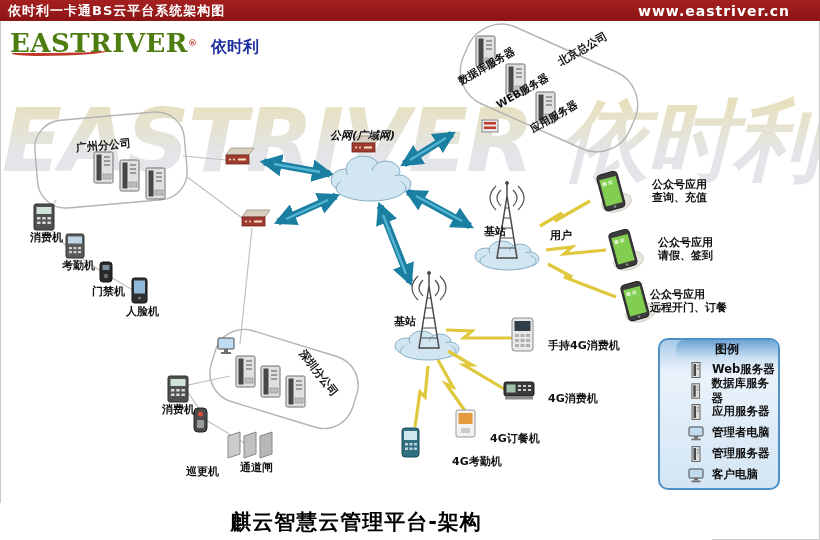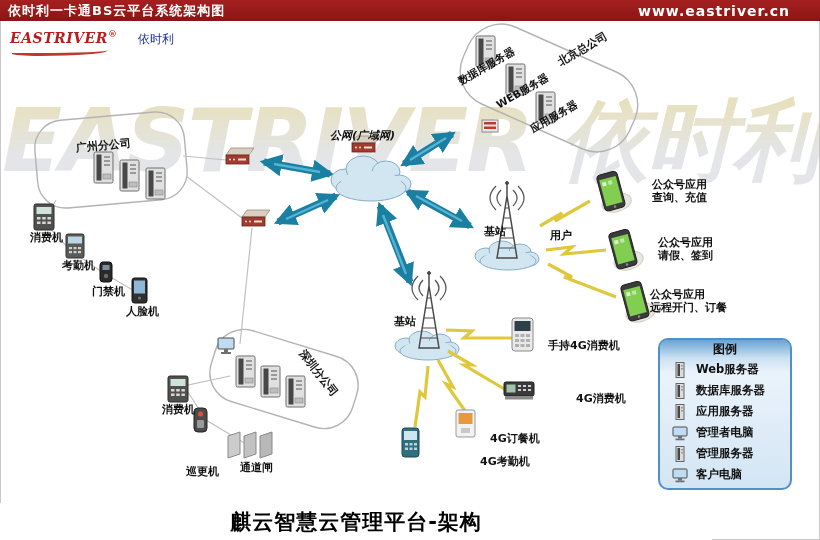--- a/index.html
+++ b/index.html
@@ -12,7 +12,7 @@
   .hdr .u{color:#fff;font-size:14px;font-weight:bold;padding-right:30px;letter-spacing:1px;}
   
   .logo{position:absolute;left:10px;top:28px;z-index:5;white-space:nowrap;}
-  .logo .en{font-size:14px;font-weight:800;font-style:italic;color:#b91c1c;letter-spacing:.5px;
+  .logo .en{font-size:26px;font-weight:800;color:#4d7c0f;letter-spacing:.5px;
             font-family:"DejaVu Serif","Liberation Serif",serif;}
   .logo .reg{font-size:9px;color:#c0392b;vertical-align:super;font-weight:bold;}
   .logo .cn{font-size:12px;font-weight:normal;color:#1d2f9e;margin-left:16px;}

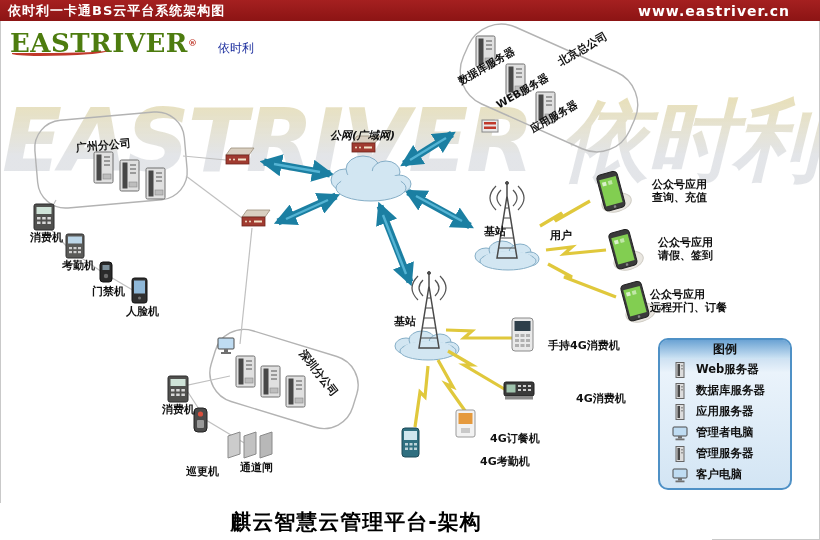--- a/index.html
+++ b/index.html
@@ -15,7 +15,7 @@
   .logo .en{font-size:26px;font-weight:800;color:#4d7c0f;letter-spacing:.5px;
             font-family:"DejaVu Serif","Liberation Serif",serif;}
   .logo .reg{font-size:9px;color:#c0392b;vertical-align:super;font-weight:bold;}
-  .logo .cn{font-size:12px;font-weight:normal;color:#1d2f9e;margin-left:16px;}
+  .logo .cn{font-size:16px;font-weight:bold;color:#1d2f9e;margin-left:9px;}
   .logo .swoosh{position:absolute;left:2px;top:20px;width:96px;height:5px;border-bottom:3px solid #c0392b;
                 border-radius:0 0 100% 40%;}
   

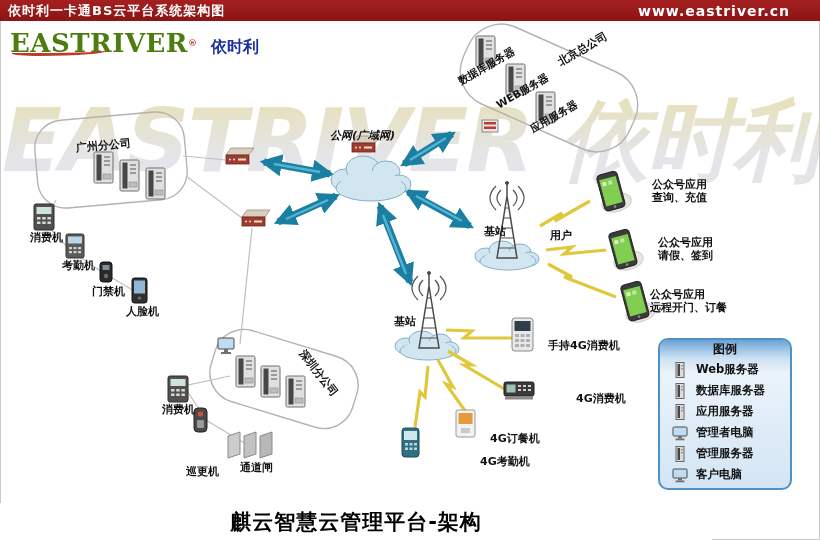--- a/index.html
+++ b/index.html
@@ -29,9 +29,9 @@
   .lbl.small{font-size:10.5px;}
   .lbl2{position:absolute;z-index:3;font-size:11px;font-weight:bold;color:#111;white-space:nowrap;line-height:13px;}
   
-  .legend{position:absolute;left:658px;top:338px;width:134px;height:152px;z-index:4;
+  .legend{position:absolute;left:658px;top:338px;width:122px;height:152px;z-index:4;
           border:2px solid #4f91c6;border-radius:10px;
-          background:linear-gradient(180deg,#a9c9e6 0%,#eaf3fb 22%,#d3e5f4 100%);box-sizing:border-box;}
+          background:linear-gradient(180deg,#a9c9e6 0%,#eaf3fb 22%,#d3e5f4 100%);box-sizing:border-box;padding-left:16px;}
   .legend-title{height:19px;line-height:19px;text-align:center;font-size:12px;font-weight:bold;color:#111;
           background:linear-gradient(180deg,#6ba3d4,#cfe4f4);border-radius:8px 8px 0 0;}
   .legend-row{display:flex;align-items:center;height:21px;padding-left:12px;gap:8px;}

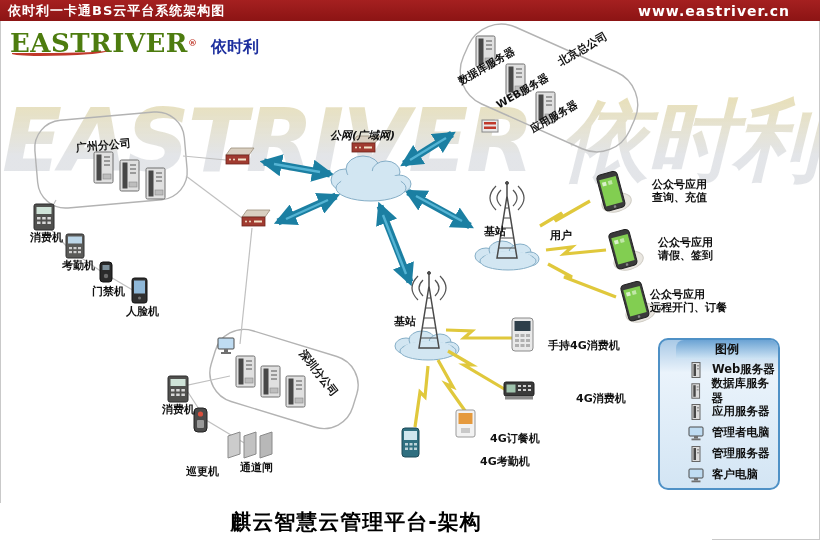--- a/index.html
+++ b/index.html
@@ -361,7 +361,7 @@
   </div>
 
   <div class="lbl" style="left:548px;top:340px;">手持4G消费机</div>
-  <div class="lbl" style="left:576px;top:393px;text-align:right;">4G消费机</div>
+  <div class="lbl" style="left:548px;top:393px;text-align:right;">4G消费机</div>
   <div class="lbl" style="left:490px;top:433px;">4G订餐机</div>
   <div class="lbl" style="left:480px;top:456px;">4G考勤机</div>
 

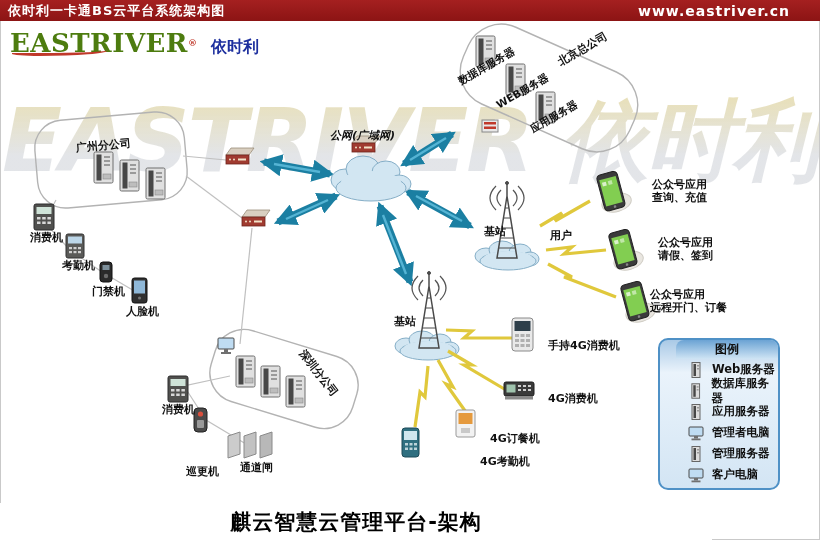--- a/index.html
+++ b/index.html
@@ -363,7 +363,7 @@
   <div class="lbl" style="left:548px;top:340px;">手持4G消费机</div>
   <div class="lbl" style="left:548px;top:393px;text-align:right;">4G消费机</div>
   <div class="lbl" style="left:490px;top:433px;">4G订餐机</div>
-  <div class="lbl" style="left:480px;top:456px;">4G考勤机</div>
+  <div class="lbl" style="left:452px;top:456px;">4G考勤机</div>
 
   <div class="legend">
     <div class="legend-title">图例</div>

